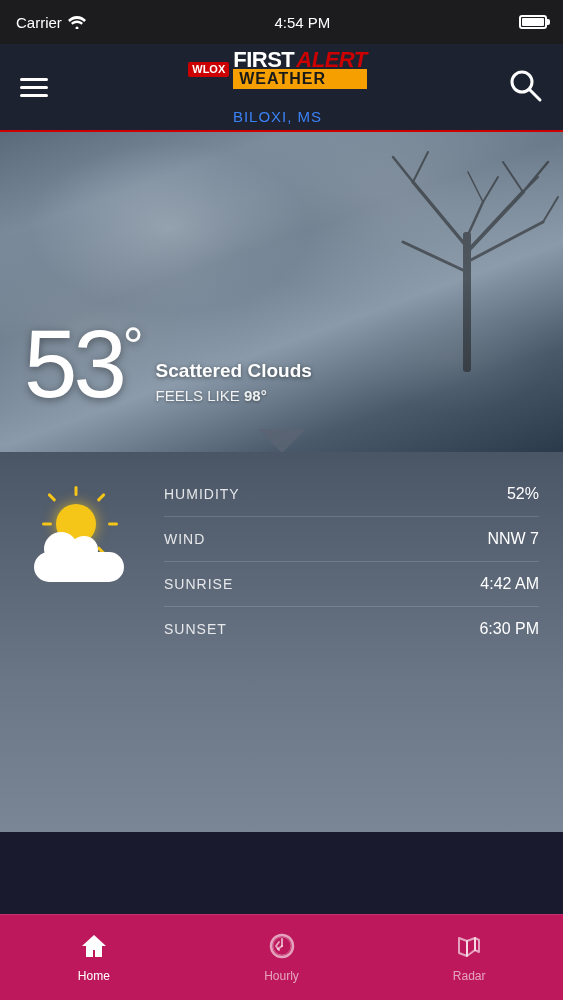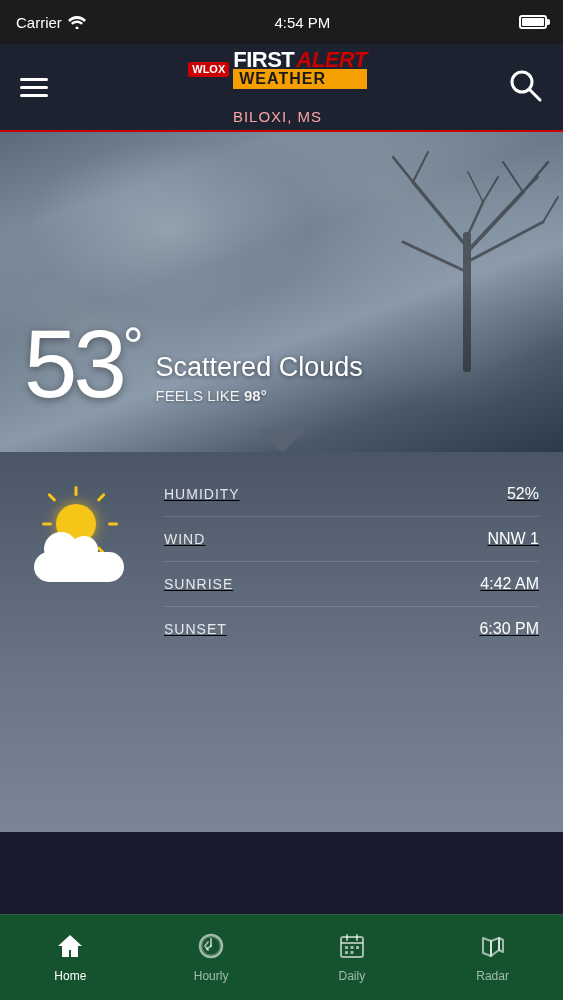--- a/index.html
+++ b/index.html
@@ -123,7 +123,7 @@
       margin-top: -2px;
     }
     .location-text {
-      color: #fca5a5;
+      color: #3b82f6;
       font-size: 15px;
       font-weight: 400;
       letter-spacing: 1px;

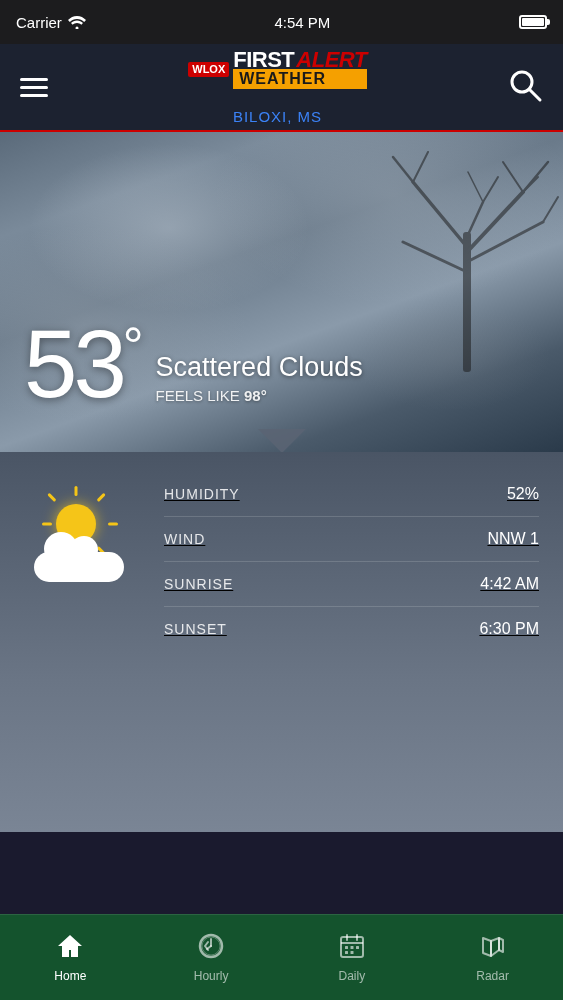--- a/index.html
+++ b/index.html
@@ -185,8 +185,8 @@
       margin-bottom: 8px;
     }
     .condition-label {
-      font-size: 27px;
-      font-weight: 400;
+      font-size: 19px;
+      font-weight: 700;
       color: white;
       text-shadow: 0 1px 4px rgba(0,0,0,0.5);
       line-height: 1.2;

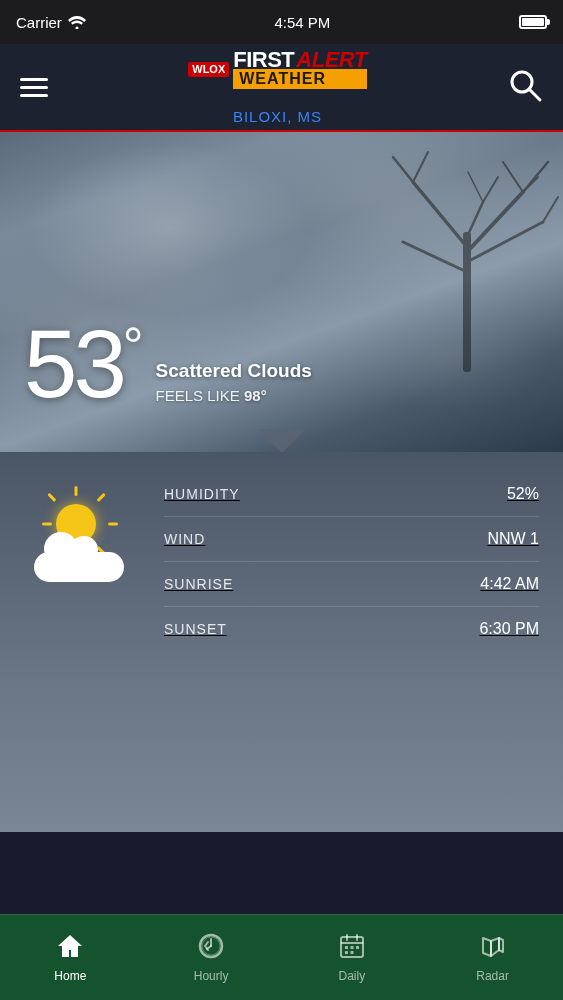--- a/index.html
+++ b/index.html
@@ -250,7 +250,6 @@
       align-items: center;
       padding: 13px 0;
       border-bottom: 1px solid rgba(255,255,255,0.15);
-      text-decoration: underline;
     }
     .stat-row:last-child {
       border-bottom: none;

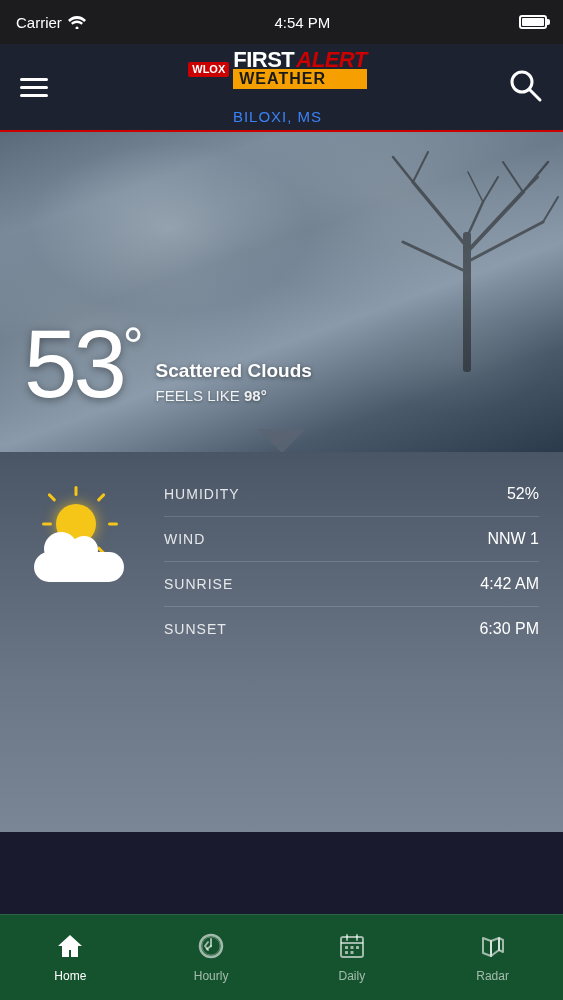--- a/index.html
+++ b/index.html
@@ -417,7 +417,7 @@
     </div>
     <div class="stat-row">
       <span class="stat-label">WIND</span>
-      <span class="stat-value">NNW 1</span>
+      <span class="stat-value">NNW 7</span>
     </div>
     <div class="stat-row">
       <span class="stat-label">SUNRISE</span>

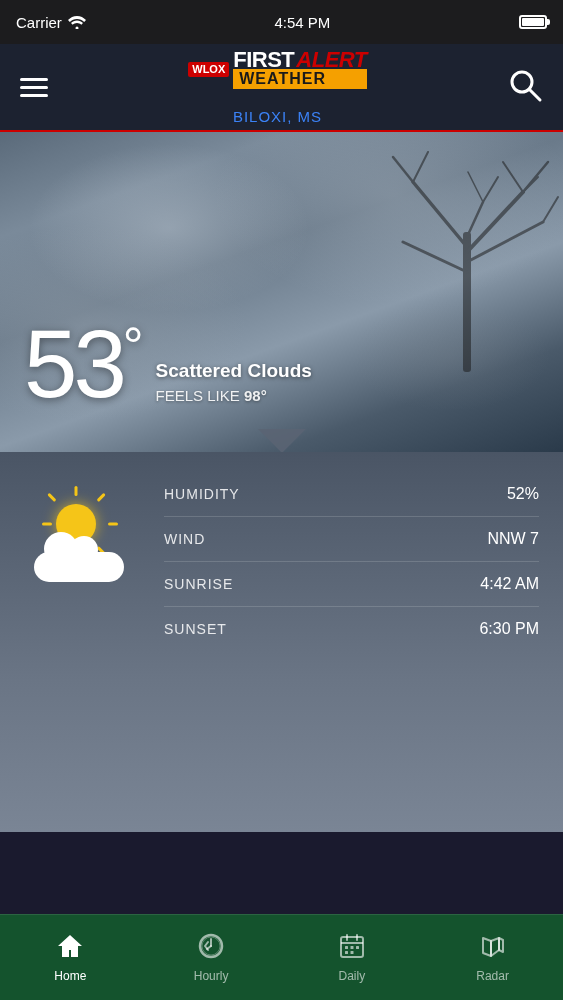--- a/index.html
+++ b/index.html
@@ -274,7 +274,7 @@
       left: 0;
       right: 0;
       height: 86px;
-      background: #14532d;
+      background: #be185d;
       display: flex;
       align-items: center;
       border-top: 1px solid rgba(255,255,255,0.1);

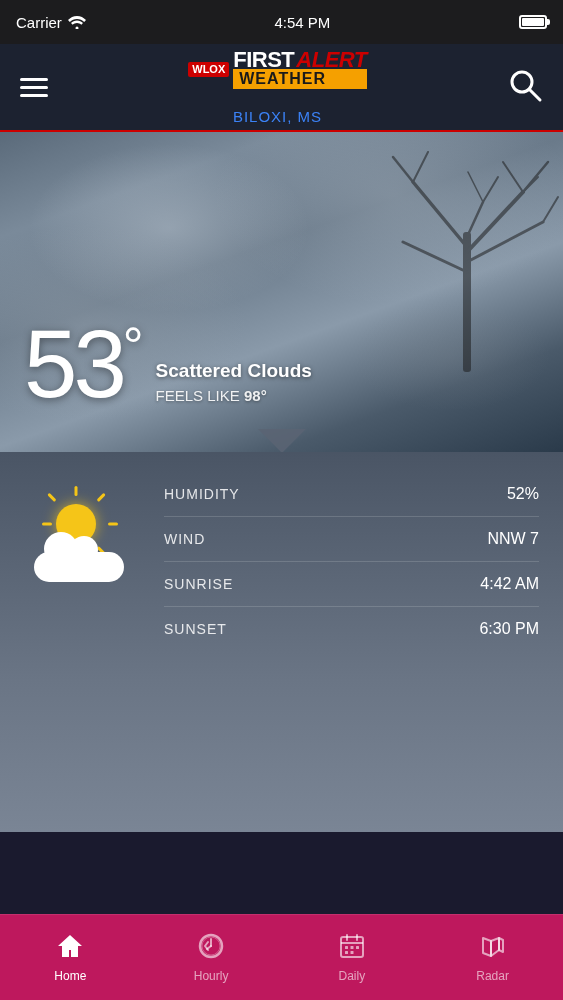--- a/index.html
+++ b/index.html
@@ -455,23 +455,6 @@
     <span class="nav-label">Hourly</span>
   </div>
 
-  <div class="nav-item">
-    <span class="nav-icon">
-      <svg width="28" height="28" viewBox="0 0 28 28" fill="none">
-        <rect x="3" y="5" width="22" height="20" rx="2" stroke="rgba(255,255,255,0.6)" stroke-width="2"></rect>
-        <line x1="3" y1="11" x2="25" y2="11" stroke="rgba(255,255,255,0.6)" stroke-width="2"></line>
-        <line x1="9" y1="3" x2="9" y2="8" stroke="rgba(255,255,255,0.6)" stroke-width="2" stroke-linecap="round"></line>
-        <line x1="19" y1="3" x2="19" y2="8" stroke="rgba(255,255,255,0.6)" stroke-width="2" stroke-linecap="round"></line>
-
-        <rect x="7" y="14" width="3" height="3" rx="0.5" fill="rgba(255,255,255,0.6)"></rect>
-        <rect x="12.5" y="14" width="3" height="3" rx="0.5" fill="rgba(255,255,255,0.6)"></rect>
-        <rect x="18" y="14" width="3" height="3" rx="0.5" fill="rgba(255,255,255,0.6)"></rect>
-        <rect x="7" y="19" width="3" height="3" rx="0.5" fill="rgba(255,255,255,0.6)"></rect>
-        <rect x="12.5" y="19" width="3" height="3" rx="0.5" fill="rgba(255,255,255,0.6)"></rect>
-      </svg>
-    </span>
-    <span class="nav-label">Daily</span>
-  </div>
 
   <div class="nav-item">
     <span class="nav-icon">

